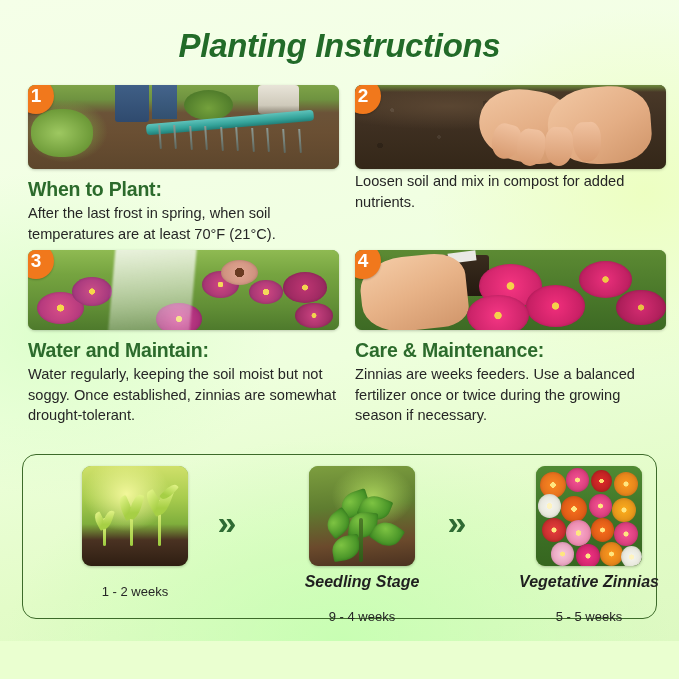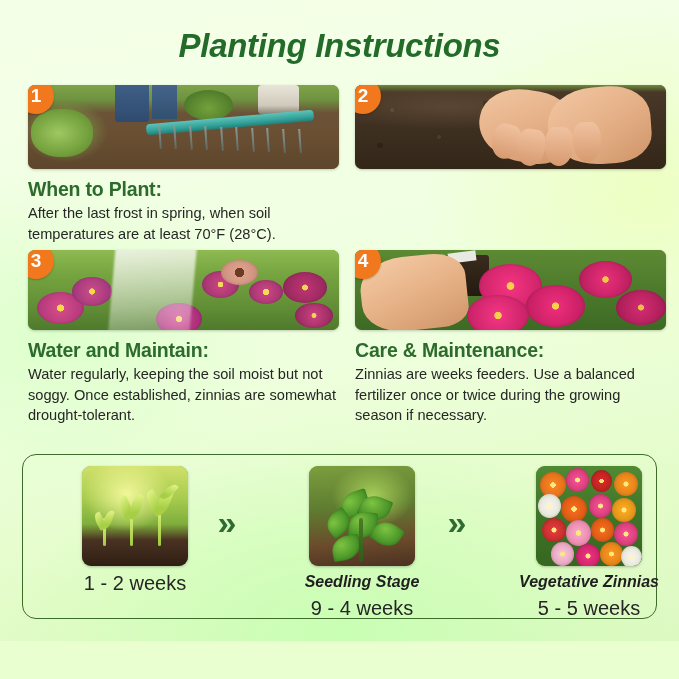--- a/index.html
+++ b/index.html
@@ -354,6 +354,7 @@
       </div>
       <div class="badge">2</div>
     </div>
+    <div class="step-body">Loosen soil and mix in compost for added nutrients.</div>
   </div>
 
   <div class="step col-l row-2">

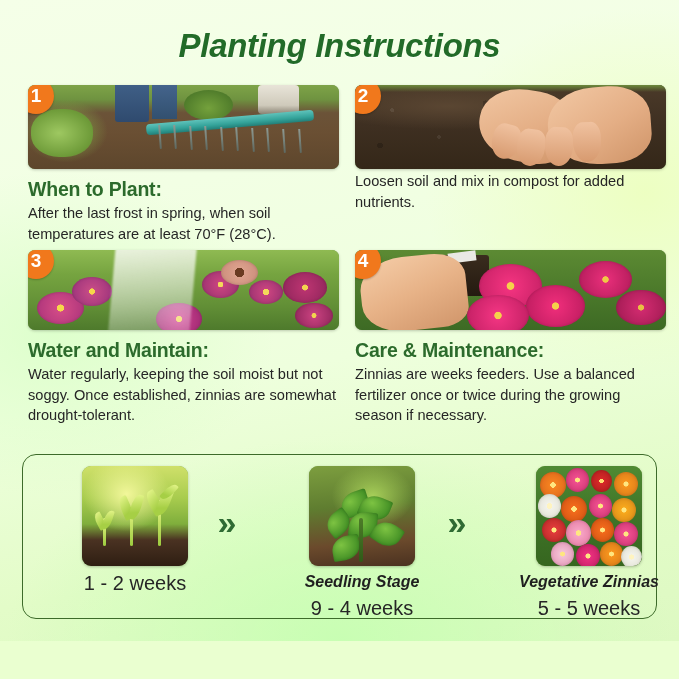--- a/index.html
+++ b/index.html
@@ -337,7 +337,7 @@
       <div class="badge">1</div>
     </div>
     <div class="step-heading">When to Plant:</div>
-    <div class="step-body">After the last frost in spring, when soil temperatures are at least 70°F (28°C).</div>
+    <div class="step-body">After the last frost in spring, when soil temperatures are at least 70°F (21°C).</div>
   </div>
 
   <div class="step col-r row-1">

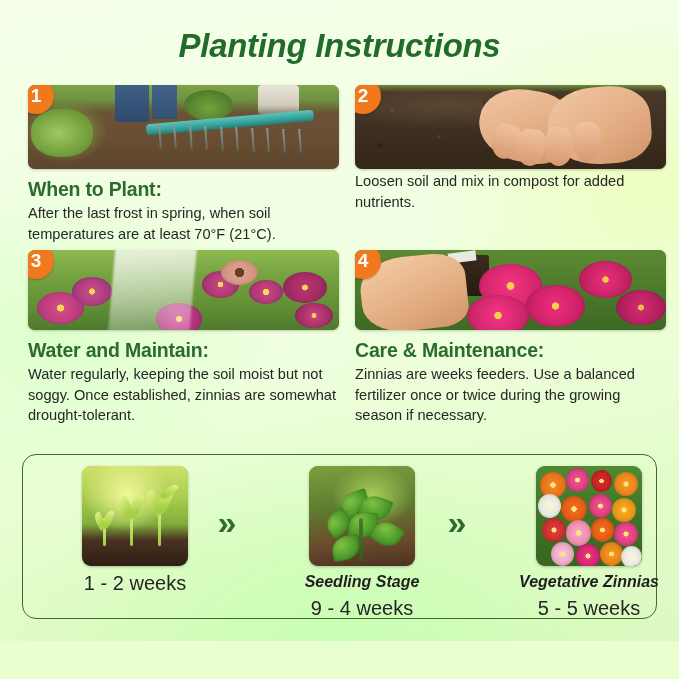--- a/index.html
+++ b/index.html
@@ -132,8 +132,8 @@
     color: #1f1f1f;
   }
   .stage-duration {
-    margin-top: 6px;
-    font-size: 20px;
+    margin-top: 18px;
+    font-size: 13px;
     color: #262626;
   }
   .chev {

